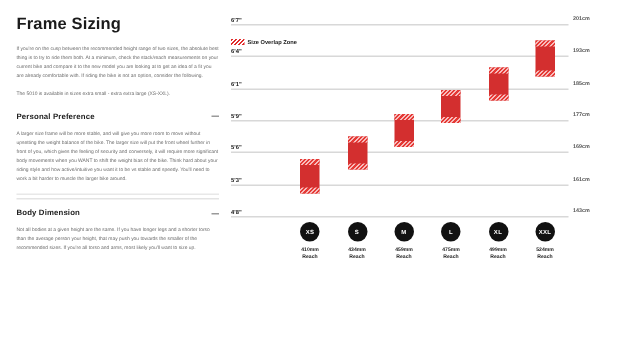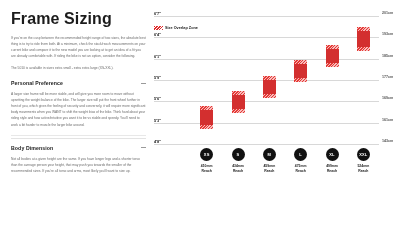--- a/index.html
+++ b/index.html
@@ -15,7 +15,7 @@
   
   .left{width:154px;padding:10px 8px 0 11px;box-sizing:border-box;}
   .page-title{
-    font-size:16px;font-weight:bold;letter-spacing:.1px;
+    font-size:11px;font-weight:bold;letter-spacing:.1px;
     color:#1b1b1b;margin:0 0 7px 0;line-height:1.1;
   }
   .intro{font-size:3.3px;line-height:1.85;color:#6a6a6a;margin:0 0 6px 0;}

